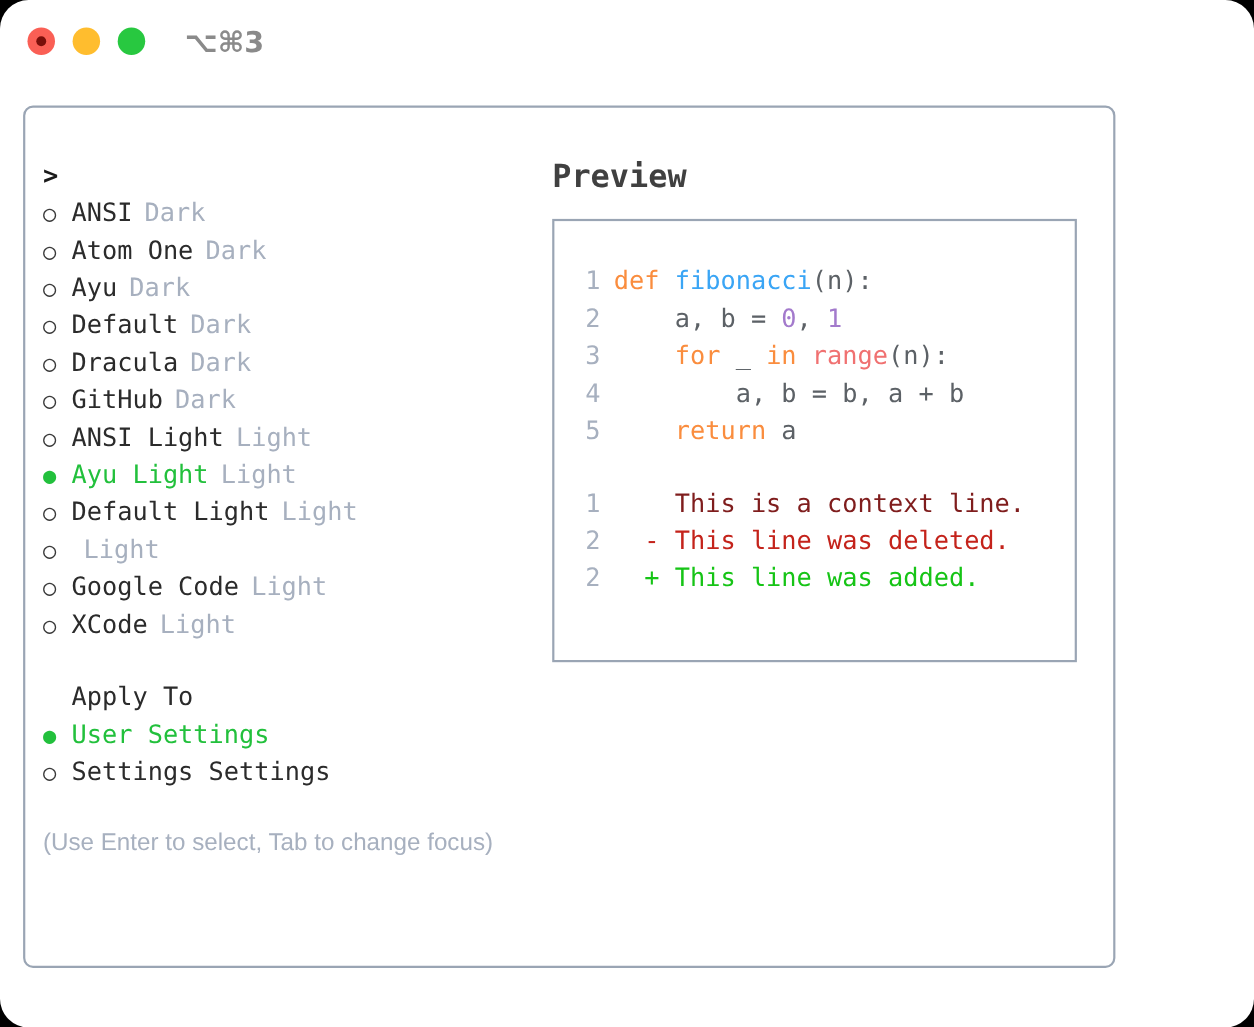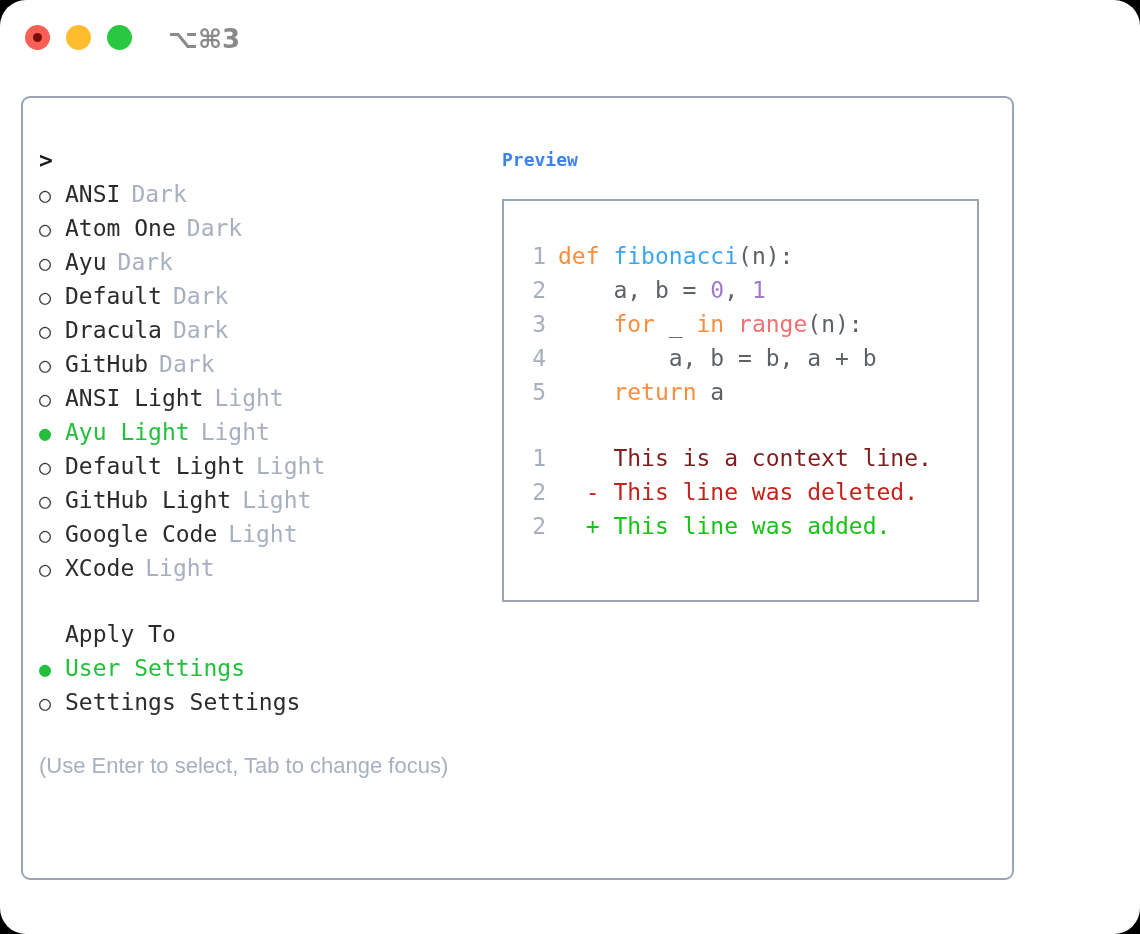--- a/index.html
+++ b/index.html
@@ -143,9 +143,9 @@
     width: 490px;
   }
   .preview-title {
-    font-size: 18px;
+    font-size: 29px;
     font-weight: bold;
-    color: #3b82f6;
+    color: #404040;
     line-height: 34px;
     font-family: "DejaVu Sans Mono", monospace;
   }

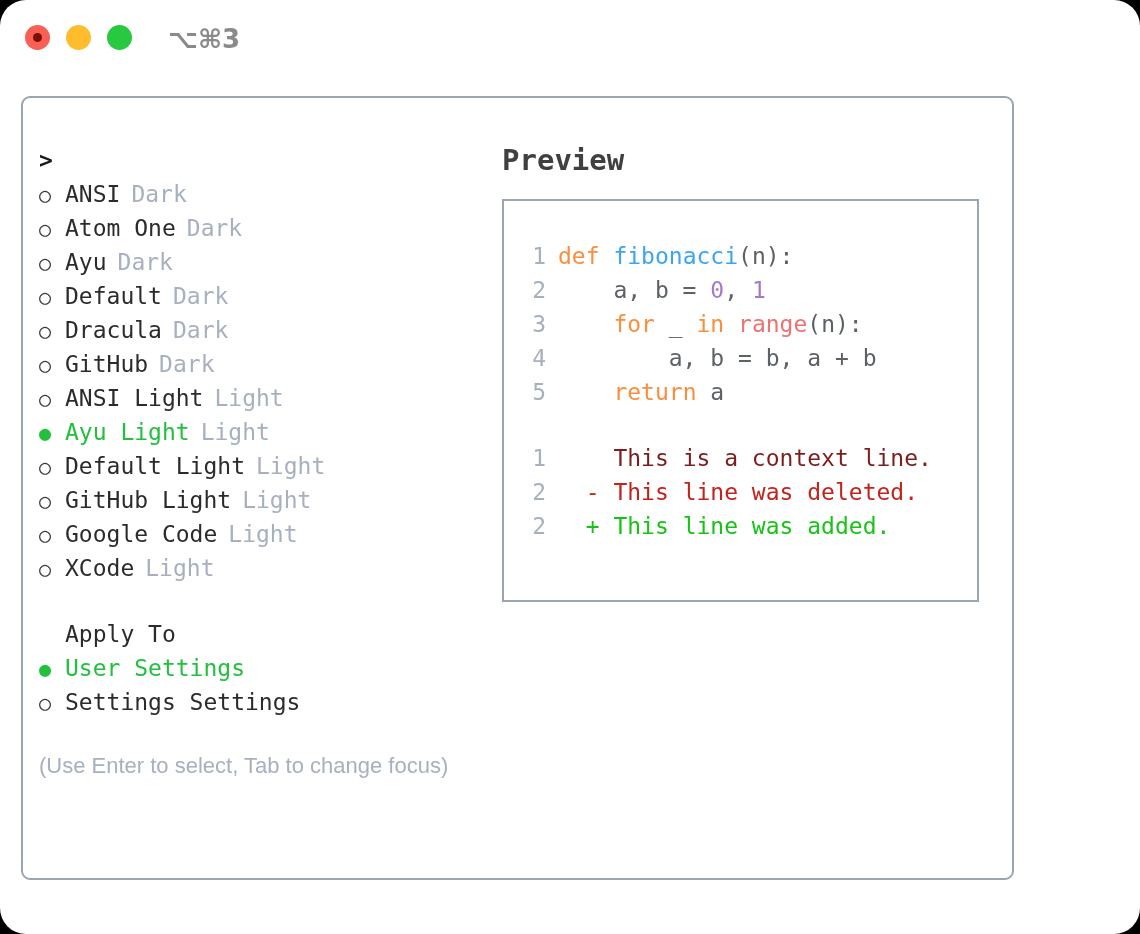--- a/index.html
+++ b/index.html
@@ -220,7 +220,7 @@
           <div class="row"><span class="marker marker-off">○</span><span class="label-name">ANSI Light</span><span class="gap"></span><span class="label-kind">Light</span></div>
           <div class="row"><span class="marker marker-on">●</span><span class="label-name sel">Ayu Light</span><span class="gap"></span><span class="label-kind">Light</span></div>
           <div class="row"><span class="marker marker-off">○</span><span class="label-name">Default Light</span><span class="gap"></span><span class="label-kind">Light</span></div>
-          <div class="row"><span class="marker marker-off">○</span><span class="label-name">GitHub Light</span><span class="gap"></span><span class="label-kind">Light</span></div>
+          <div class="row"><span class="marker marker-off">○</span><span class="gap"></span><span class="label-kind">Light</span></div>
           <div class="row"><span class="marker marker-off">○</span><span class="label-name">Google Code</span><span class="gap"></span><span class="label-kind">Light</span></div>
           <div class="row"><span class="marker marker-off">○</span><span class="label-name">XCode</span><span class="gap"></span><span class="label-kind">Light</span></div>
         </div>

